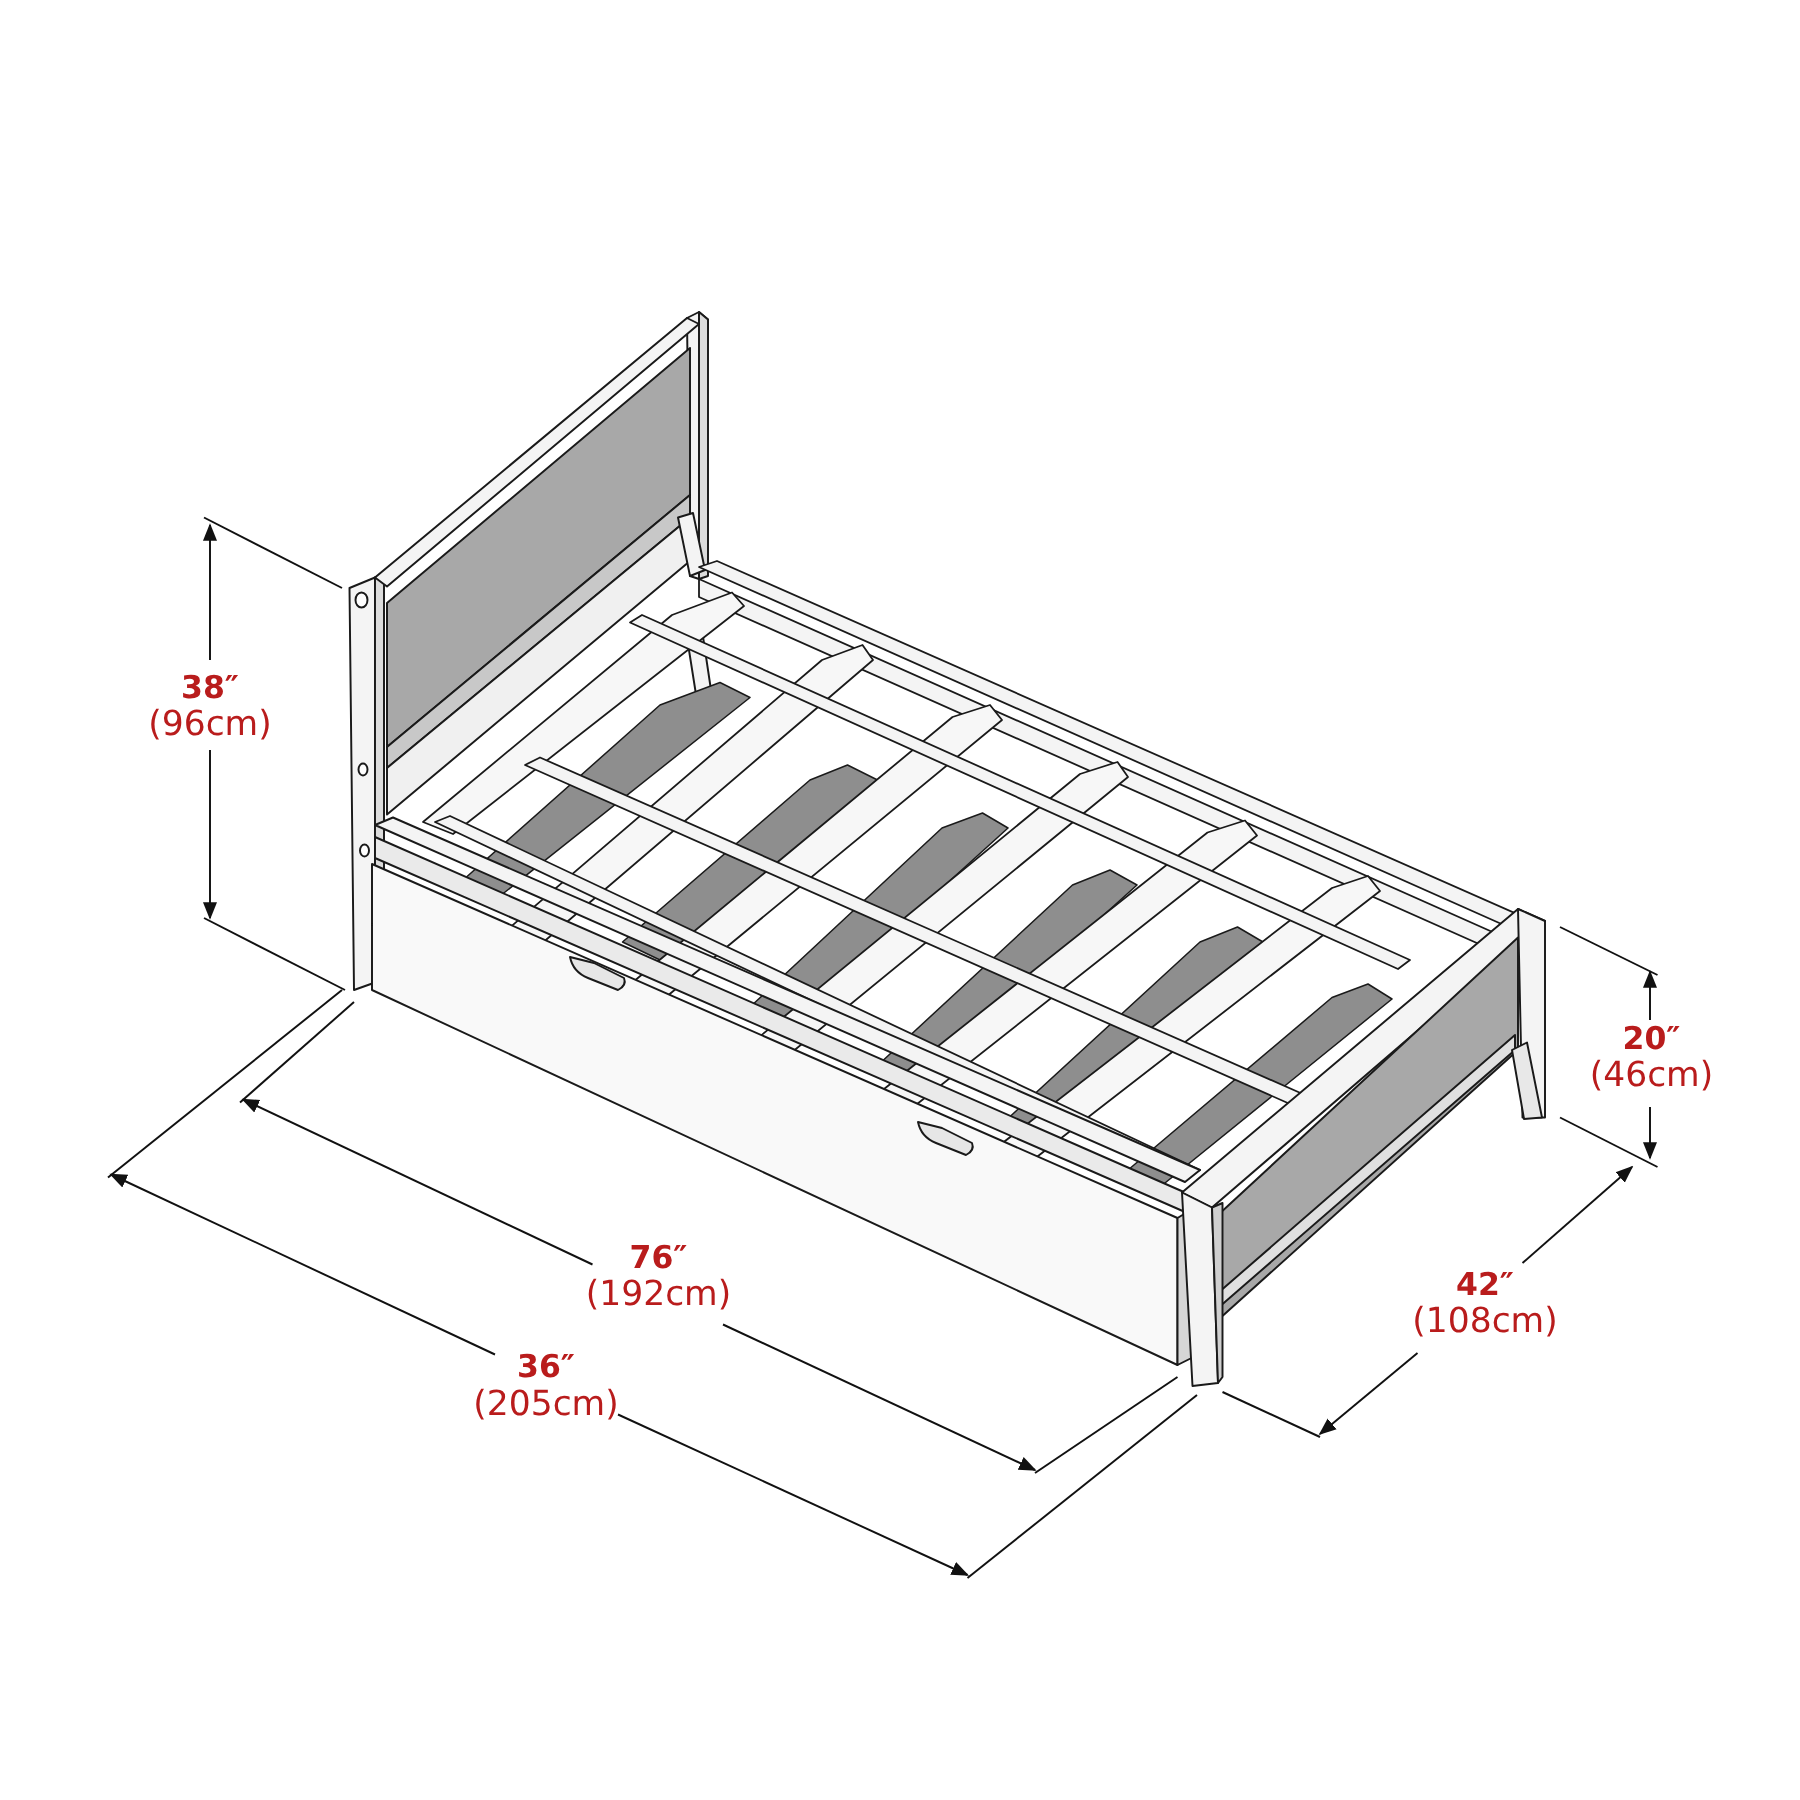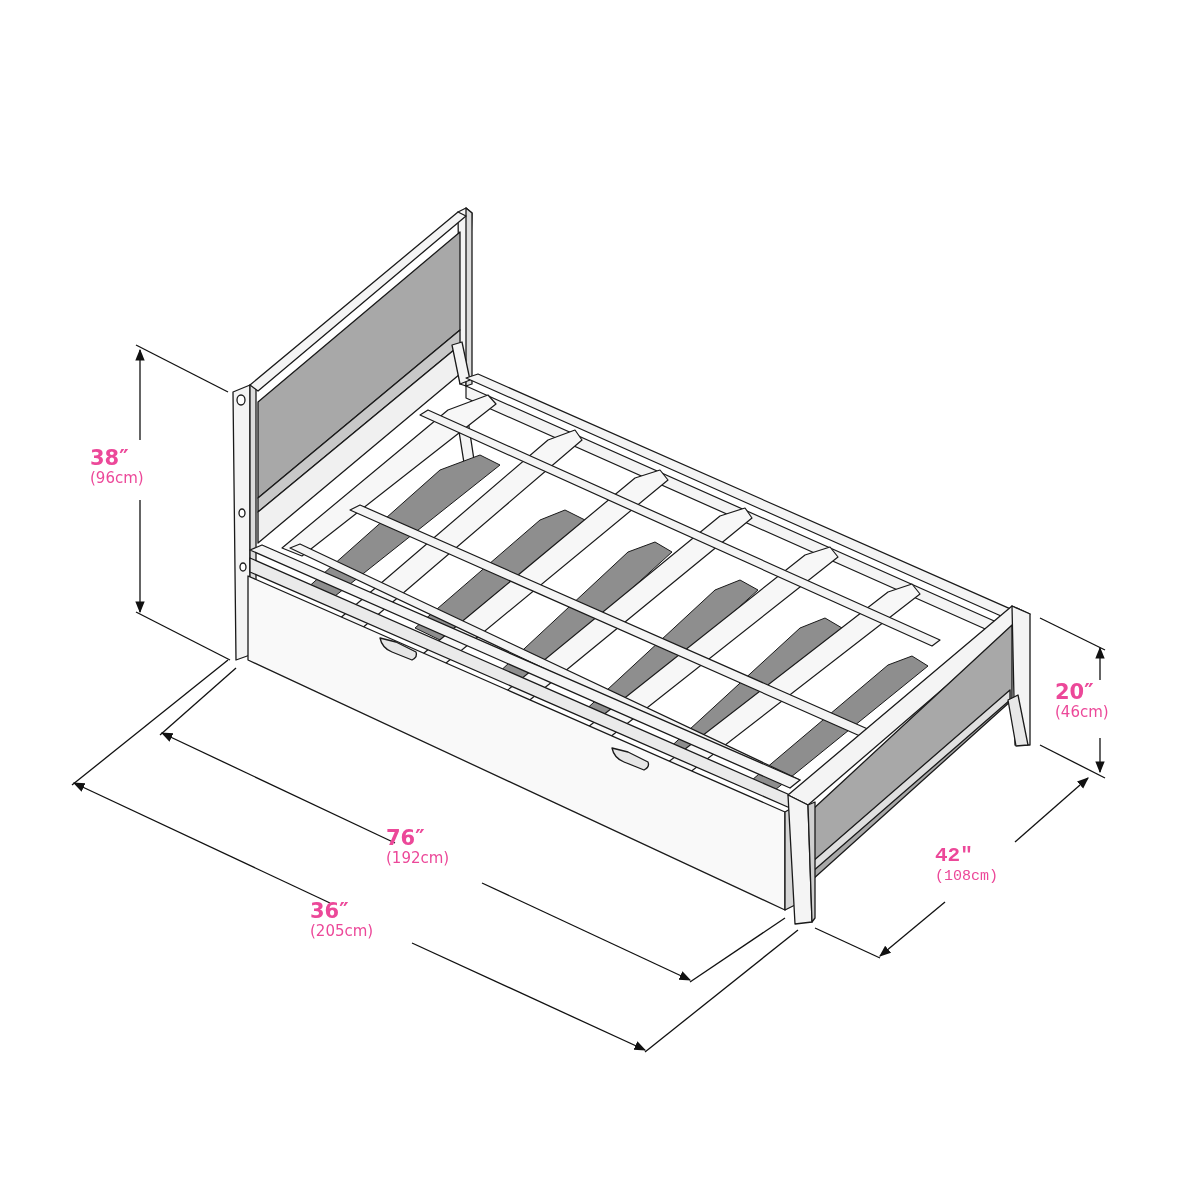--- a/index.html
+++ b/index.html
@@ -5,7 +5,7 @@
   html, body { margin: 0; padding: 0; background: #ffffff; }
   body { width: 1200px; height: 1200px; position: relative; overflow: hidden; font-family: "DejaVu Sans", "Liberation Sans", sans-serif; }
   #canvas { position: absolute; left: 0; top: 0; width: 1200px; height: 1200px; }
-  .dim-label { position: absolute; text-align: left; color: #ec4899; line-height: 1.15; }
+  .dim-label { position: absolute; text-align: center; color: #b91c1c; line-height: 1.15; }
   .dim-label .in { font-weight: bold; font-size: 21px; display: block; }
   .dim-label .cm { font-size: 15px; display: block; }
   svg line, svg polyline, svg polygon, svg path { stroke-linejoin: round; }

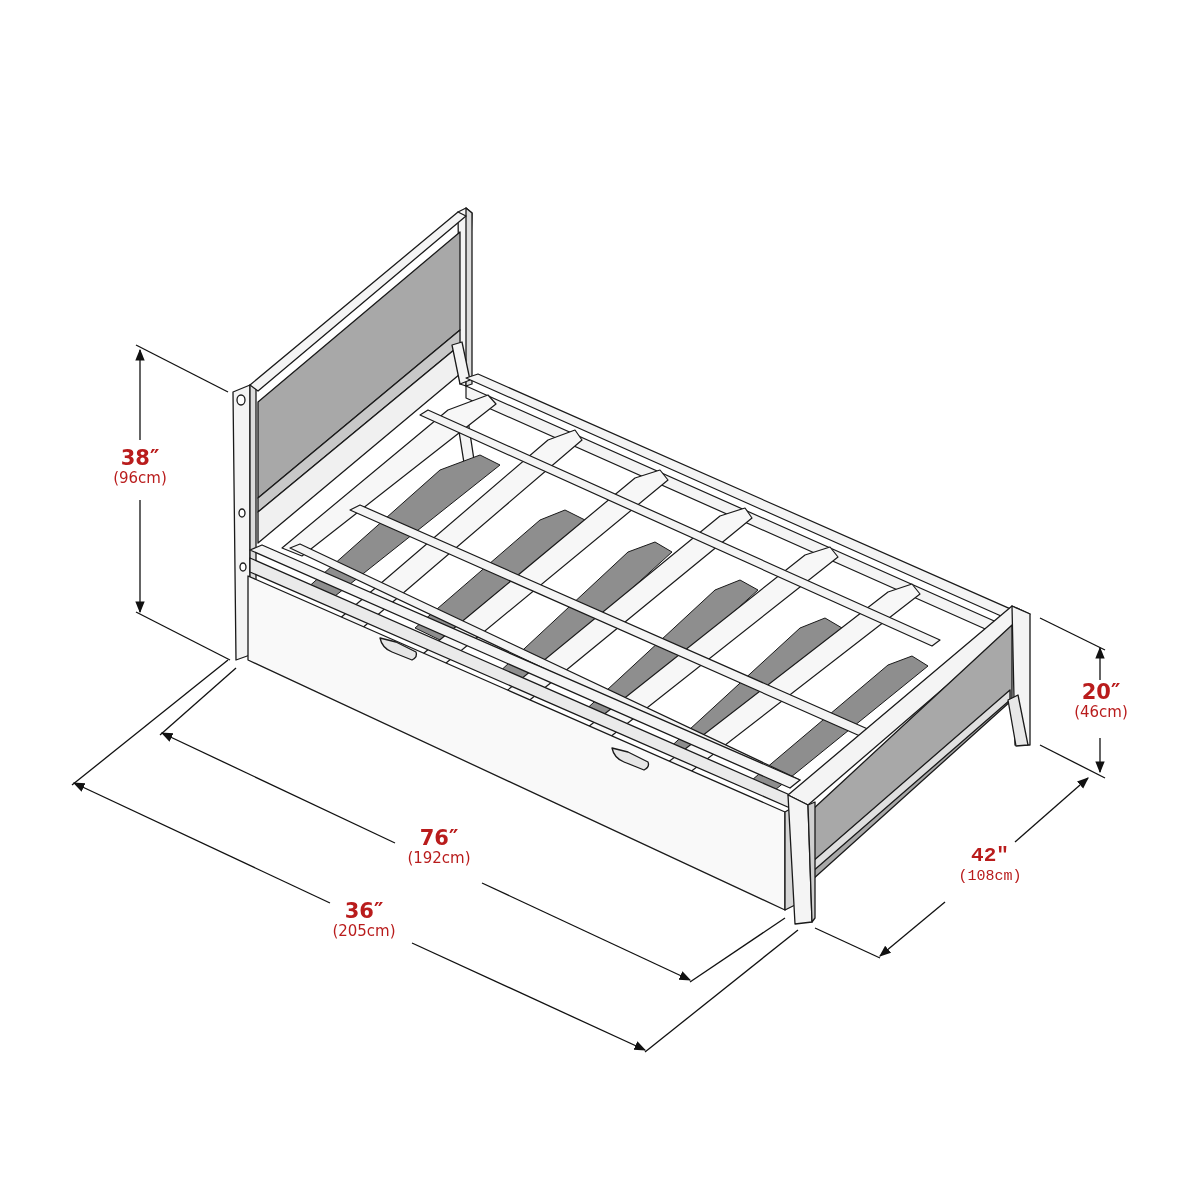--- a/index.html
+++ b/index.html
@@ -7,7 +7,7 @@
   #canvas { position: absolute; left: 0; top: 0; width: 1200px; height: 1200px; }
   .dim-label { position: absolute; text-align: center; color: #b91c1c; line-height: 1.15; }
   .dim-label .in { font-weight: bold; font-size: 21px; display: block; }
-  .dim-label .cm { font-size: 15px; display: block; }
+  .dim-label .cm { font-size: 23px; display: block; }
   svg line, svg polyline, svg polygon, svg path { stroke-linejoin: round; }
 </style>
 </head>

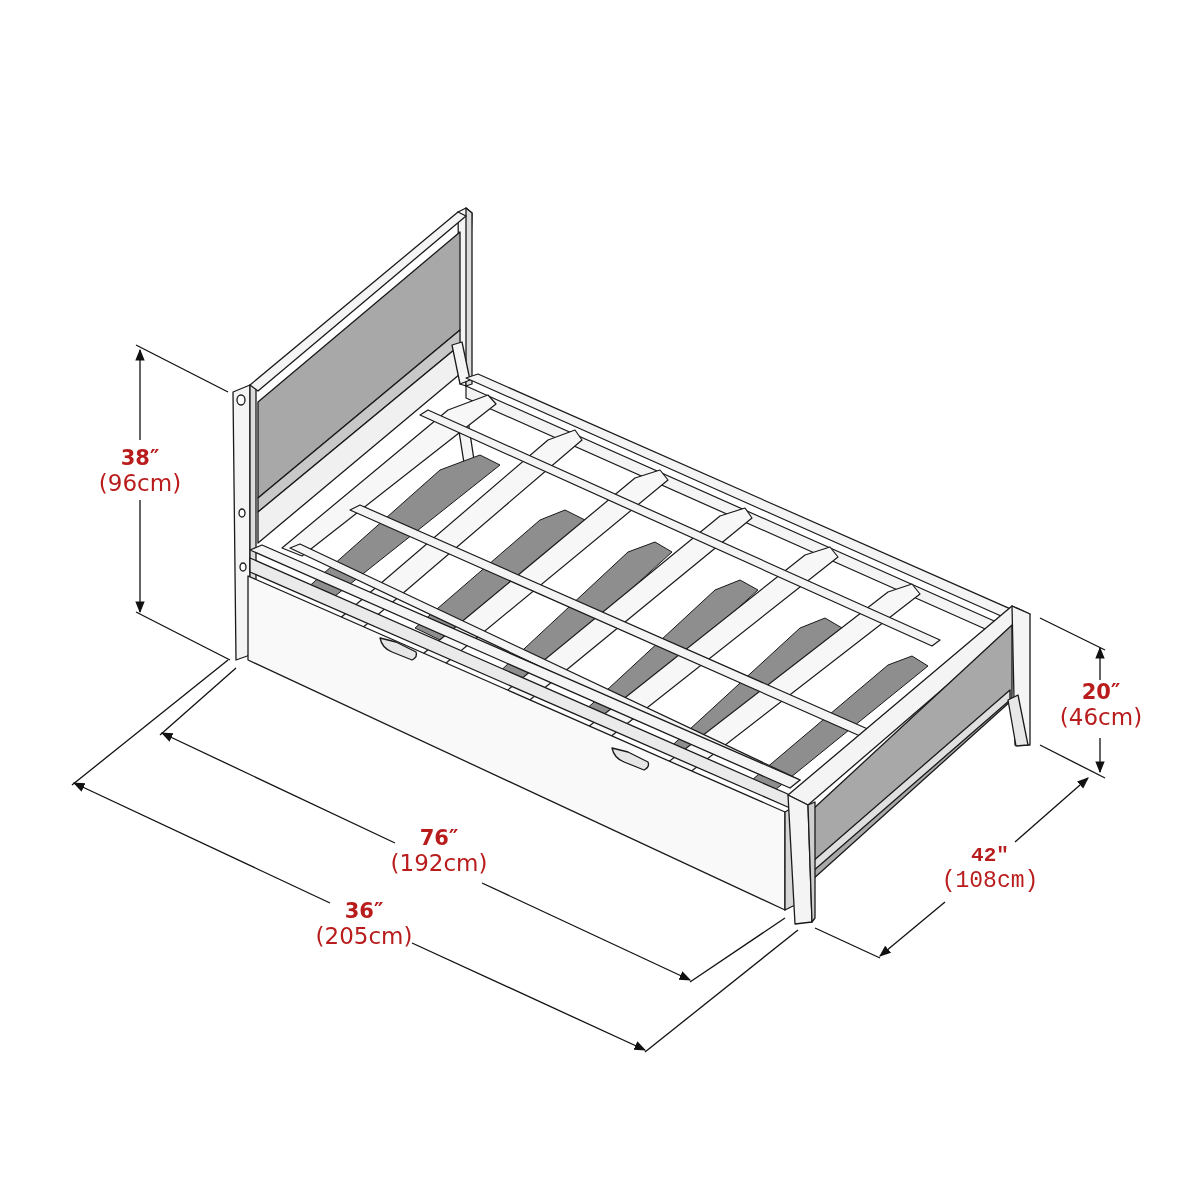--- a/index.html
+++ b/index.html
@@ -146,7 +146,7 @@
   <span class="cm">(205cm)</span>
 </div>
 
-<div class="dim-label" style="left:935px; top:844px; width:110px;font-family:Liberation Mono, monospace;">
+<div class="dim-label" style="left:935px; top:844px; width:110px;">
   <span class="in">42″</span>
   <span class="cm">(108cm)</span>
 </div>

